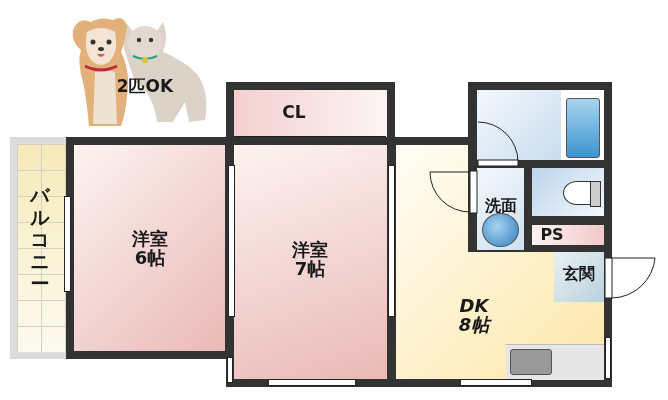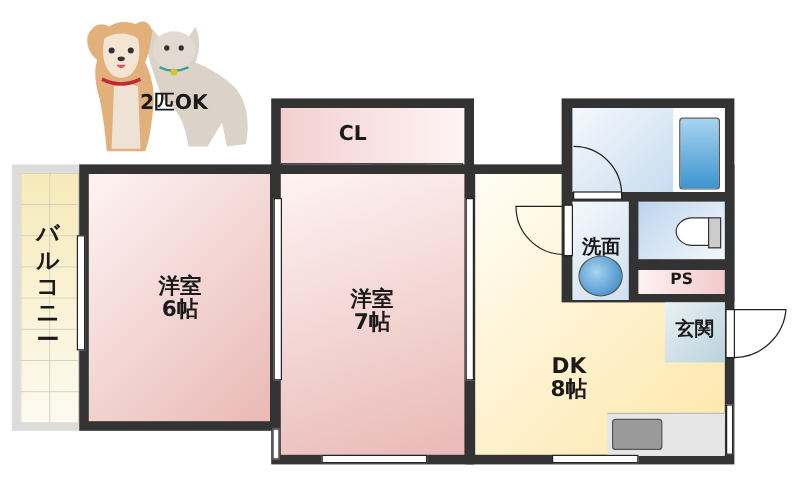--- a/index.html
+++ b/index.html
@@ -85,7 +85,7 @@
 <div class="abs" style="left:590px;top:181px;width:9px;height:24px;border:1px solid #333;background:#ccc;"></div>
 
 <div class="abs" style="left:532px;top:225px;width:72px;height:20px;background:linear-gradient(90deg,#fdf2f2,#f2c9ca);"></div>
-<div class="lbl" style="left:540px;top:227px;width:56px;font-size:13px;">PS</div>
+<div class="lbl" style="left:524px;top:227px;width:56px;font-size:16px;">PS</div>
 
 <div class="abs" style="left:554px;top:252px;width:50px;height:50px;background:linear-gradient(135deg,#e9f0f4,#b9d2dc);"></div>
 <div class="lbl" style="left:554px;top:266px;width:50px;font-size:16px;">玄関</div>

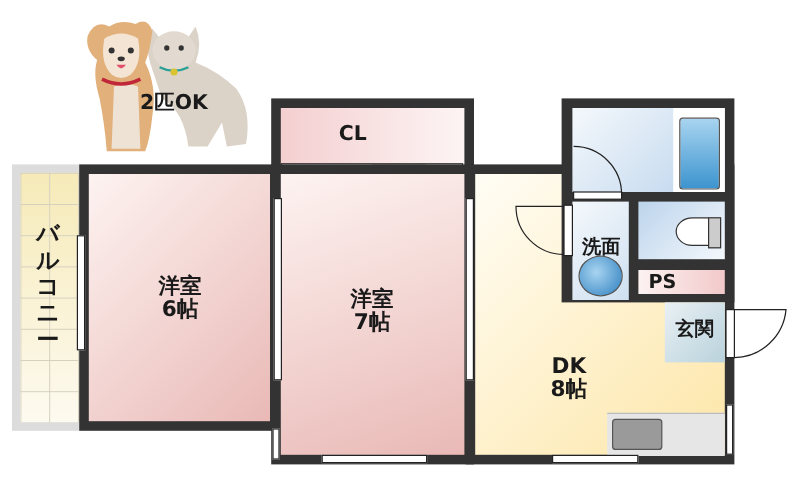--- a/index.html
+++ b/index.html
@@ -66,7 +66,7 @@
 <div class="abs" style="left:388px;top:137px;width:224px;height:250px;background:#333;">
   <div class="abs" style="left:8px;top:8px;width:208px;height:234px;background:linear-gradient(135deg,#fffdf5,#fde6a8);"></div>
 </div>
-<div class="lbl" style="left:434px;top:297px;width:80px;font-size:18px;">DK
+<div class="lbl" style="left:434px;top:297px;width:80px;font-size:18px;font-style:italic;">DK
 8帖</div>
 
 <div class="abs" style="left:468px;top:82px;width:144px;height:170px;background:#333;"></div>

